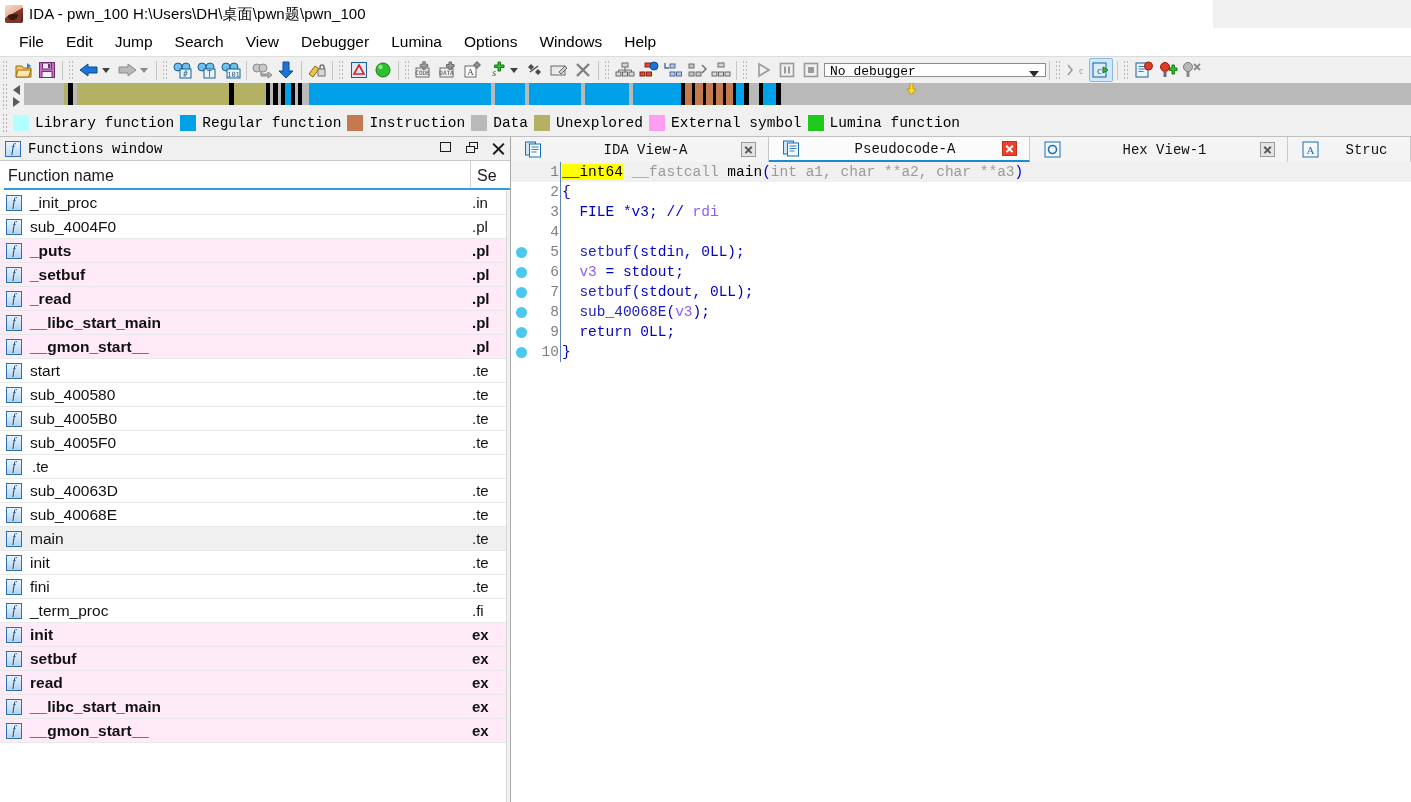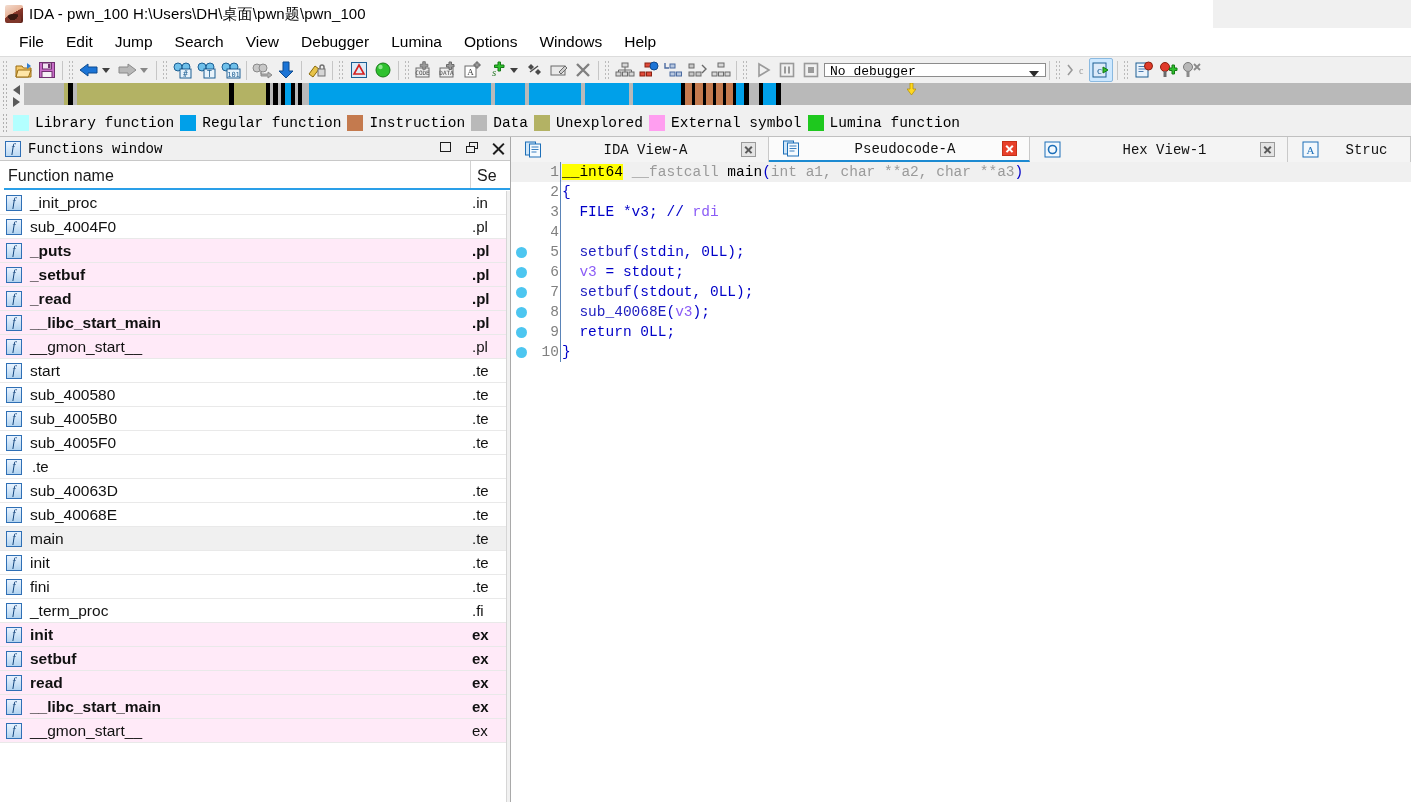--- a/index.html
+++ b/index.html
@@ -160,7 +160,7 @@
   }
   .fn-row .rname { font-size:15.5px; color:#111; flex:1 1 auto; white-space:nowrap; }
   .fn-row.import .rname, .fn-row.import .rseg { font-weight:bold; }
-  .fn-row.import.thin .rname, .fn-row.import.thin .rseg { font-weight:normal; }
+  .fn-row.import.thin .rname, .fn-row.import.thin .rseg { font-weight:bold; }
   .fn-row .rseg { width:40px; font-size:15px; color:#111; box-sizing:border-box; padding-left:2px; overflow:hidden; white-space:nowrap;}
 
   .fn-vscroll {

